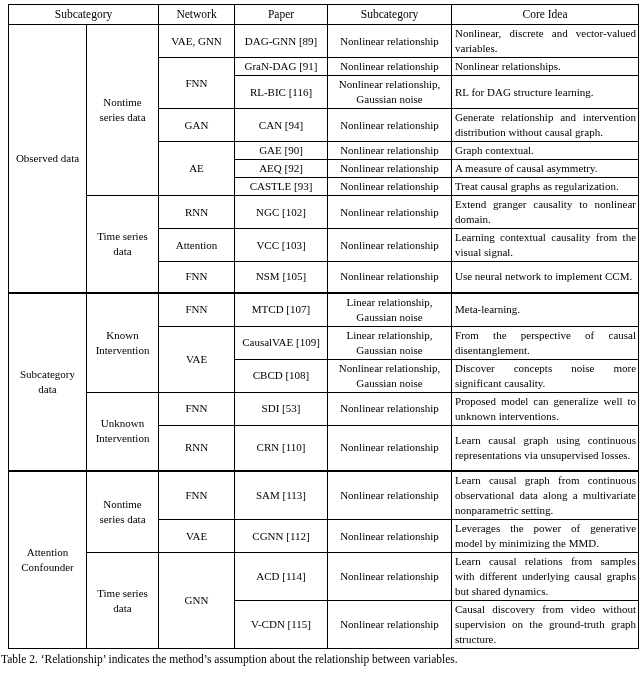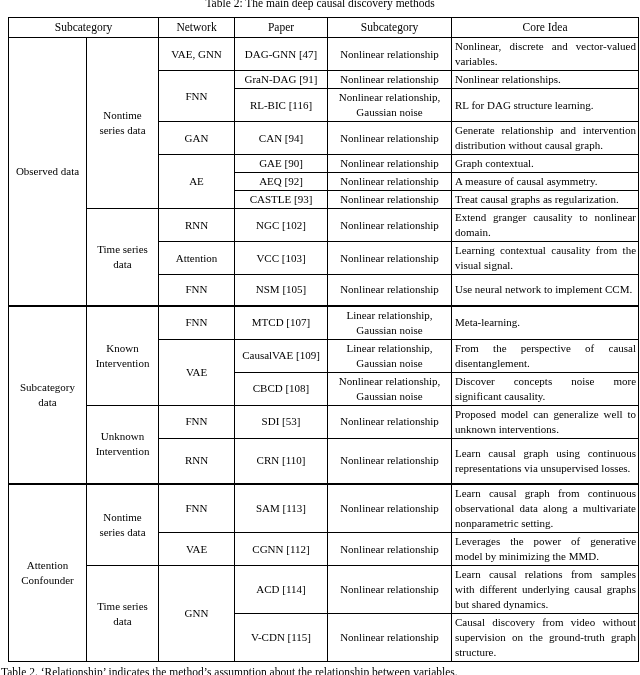--- a/index.html
+++ b/index.html
@@ -67,9 +67,6 @@
 
 <div class="page">
 
-  <div class="title-wrap">
-    <div class="title">Table 2: The main deep causal discovery methods</div>
-  </div>
 
   <table class="main">
     <colgroup>

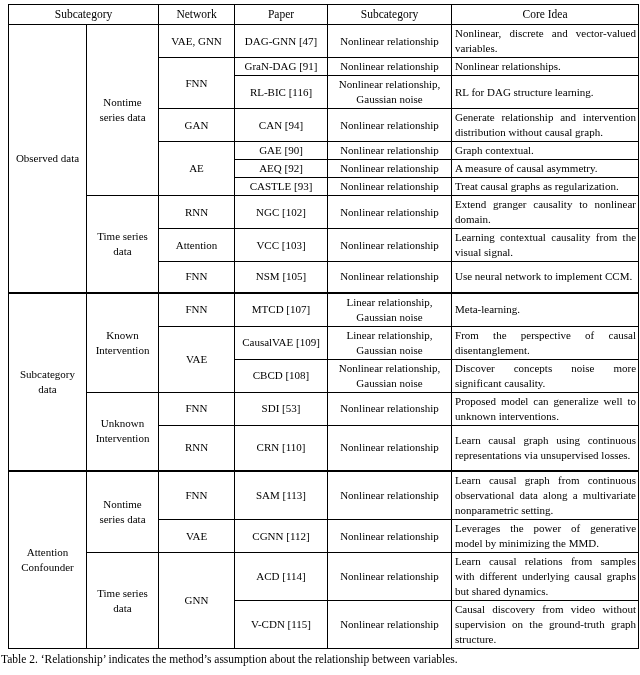--- a/index.html
+++ b/index.html
@@ -91,7 +91,7 @@
         <td rowspan="10">Observed data</td>
         <td rowspan="7">Nontime series data</td>
         <td>VAE, GNN</td>
-        <td>DAG-GNN [47]</td>
+        <td>DAG-GNN [89]</td>
         <td>Nonlinear relationship</td>
         <td class="idea">Nonlinear, discrete and vector-valued variables.</td>
       </tr>

